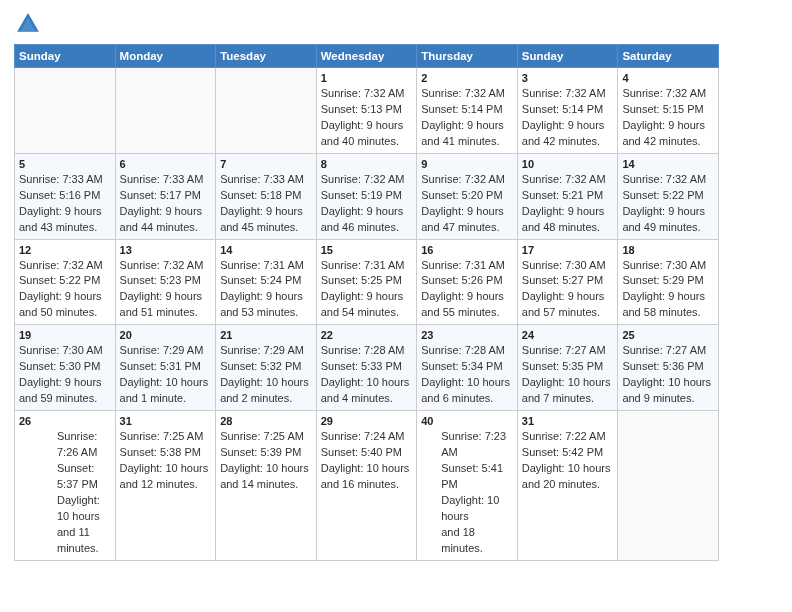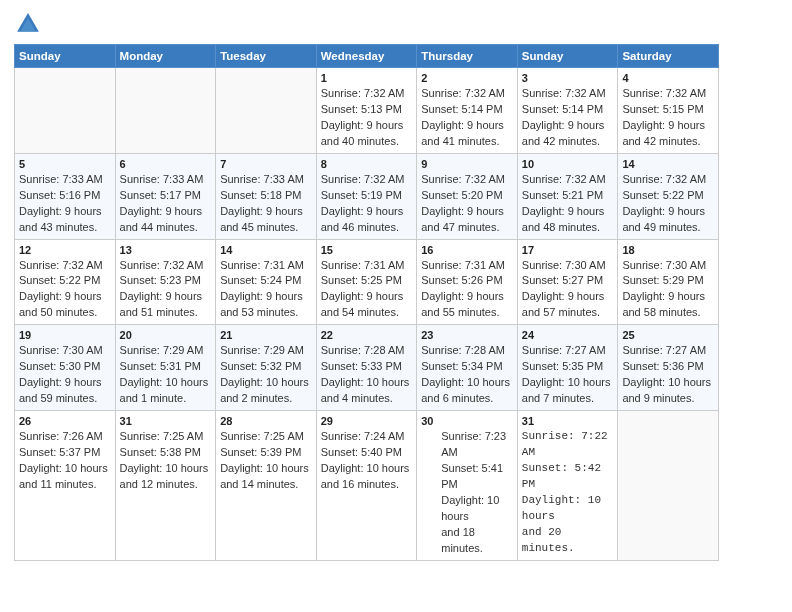--- a/index.html
+++ b/index.html
@@ -341,7 +341,7 @@
 and 16 minutes.</div>
           </td>
           <td>
-            <span class="day-num">30</span>
+            <span class="day-num">40</span>
             <div class="day-info" style="white-space: pre-line; margin-left: 20px;">Sunrise: 7:23 AM
 Sunset: 5:41 PM
 Daylight: 10 hours

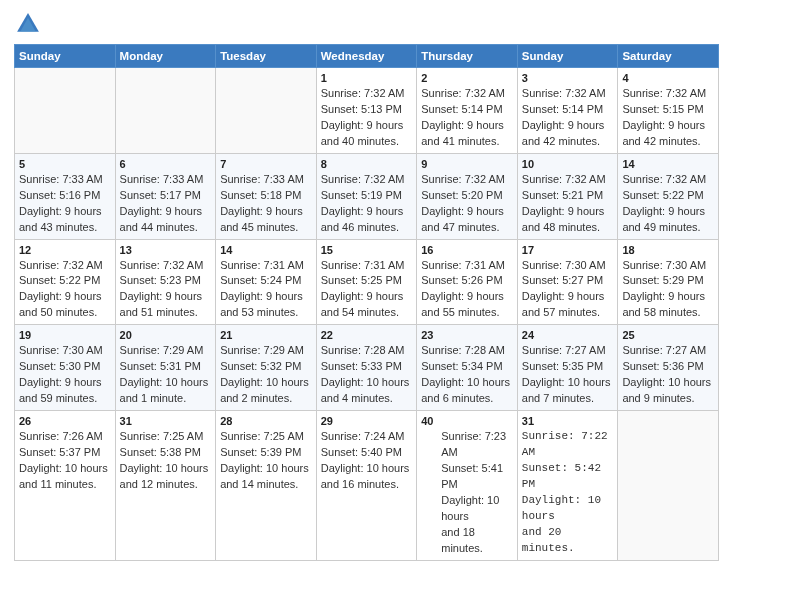--- a/index.html
+++ b/index.html
@@ -314,7 +314,7 @@
         <tr>
           <td>
             <span class="day-num">26</span>
-            <div class="day-info" style="white-space: pre-line;">Sunrise: 7:26 AM
+            <div class="day-info" style="white-space: pre-line; margin-left: 38px;">Sunrise: 7:26 AM
 Sunset: 5:37 PM
 Daylight: 10 hours
 and 11 minutes.</div>

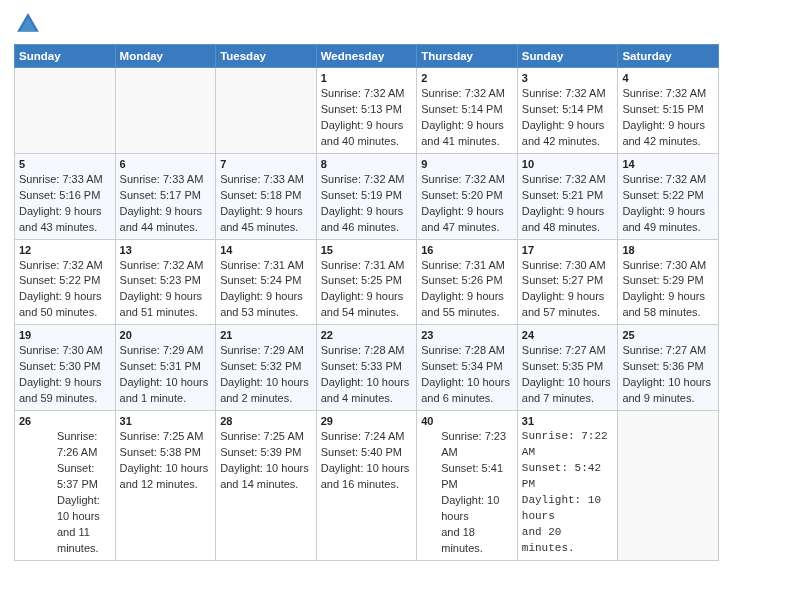--- a/index.html
+++ b/index.html
@@ -349,7 +349,7 @@
           </td>
           <td>
             <span class="day-num">31</span>
-            <div class="day-info" style="white-space: pre-line; font-family: Liberation Mono, monospace;">Sunrise: 7:22 AM
+            <div class="day-info" style="white-space: pre-line;">Sunrise: 7:22 AM
 Sunset: 5:42 PM
 Daylight: 10 hours
 and 20 minutes.</div>

